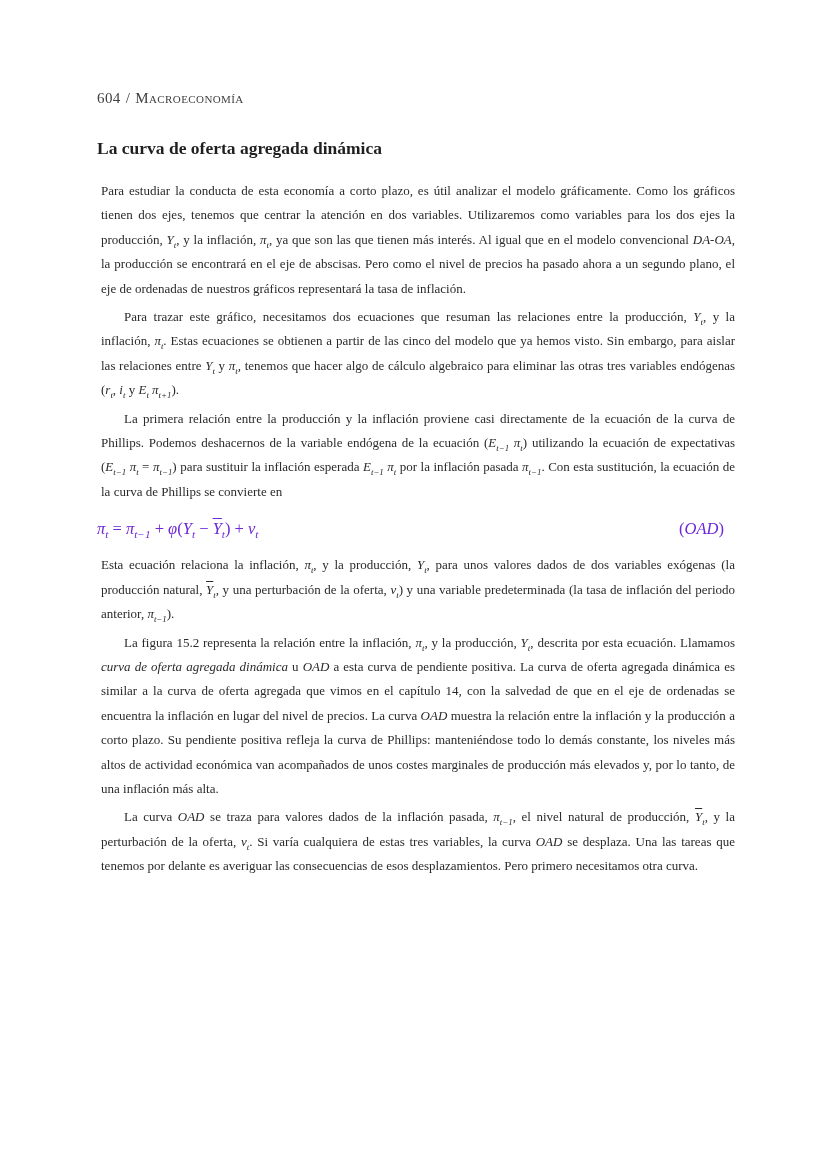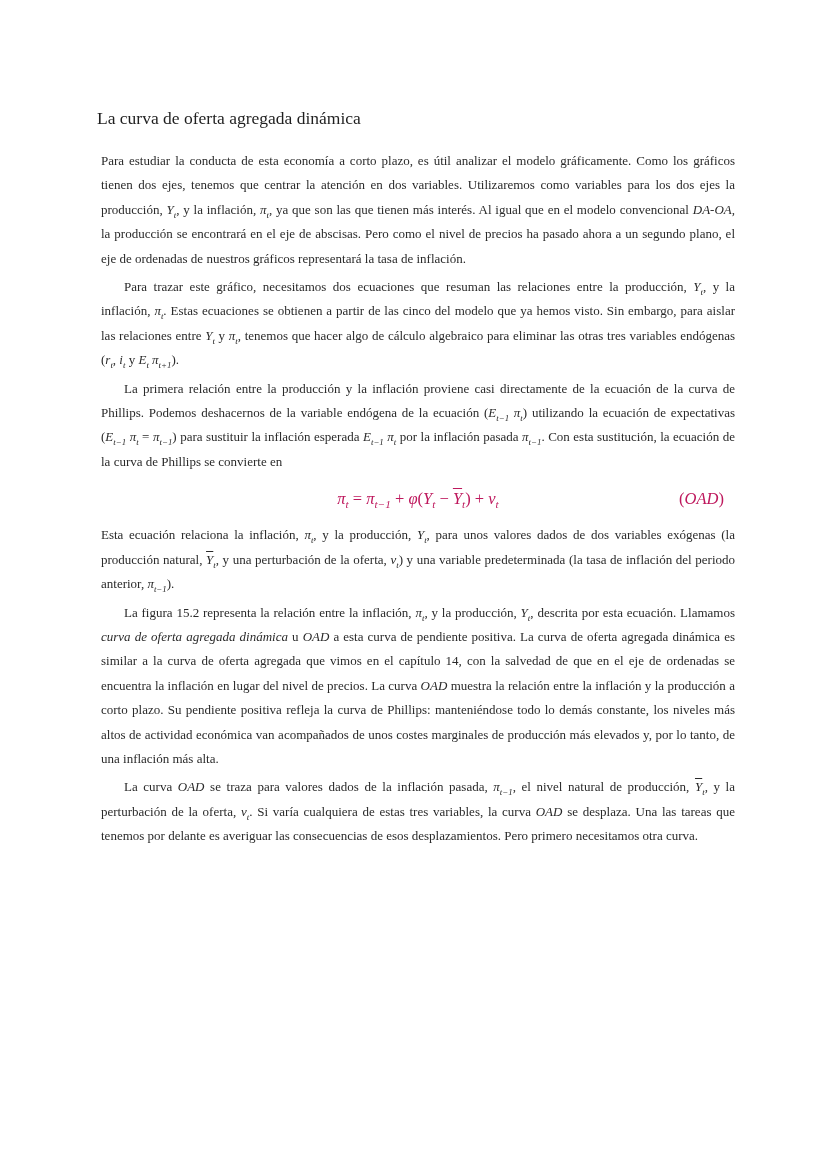--- a/index.html
+++ b/index.html
@@ -68,6 +68,9 @@
 <div class="page">
   <div class="text-block">
 
+    <div class="running-head">
+      <span class="num">604</span><span class="sep">/</span><span>Macroeconomía</span>
+    </div>
 
     <h2 class="section-title">La curva de oferta agregada dinámica</h2>
 

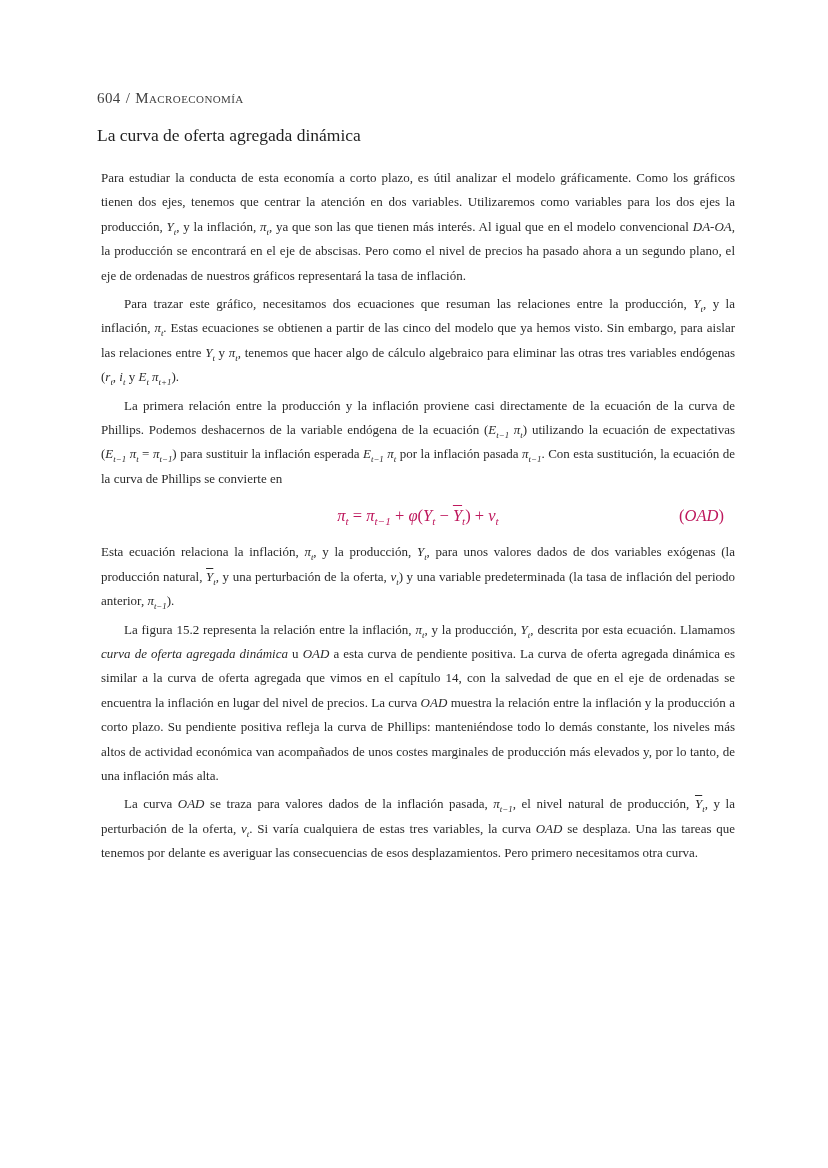--- a/index.html
+++ b/index.html
@@ -30,10 +30,10 @@
   .running-head .num { font-variant: normal; }
   .running-head .sep { margin: 0 5px; }
   .section-title {
-    font-weight: normal;
+    font-weight: bold;
     font-size: 17.5px;
     color: #1f1f1f;
-    margin: 18px 0 0 0;
+    margin: 31px 0 0 0;
   }
   .body-copy { margin-top: 20px; }
   .para {

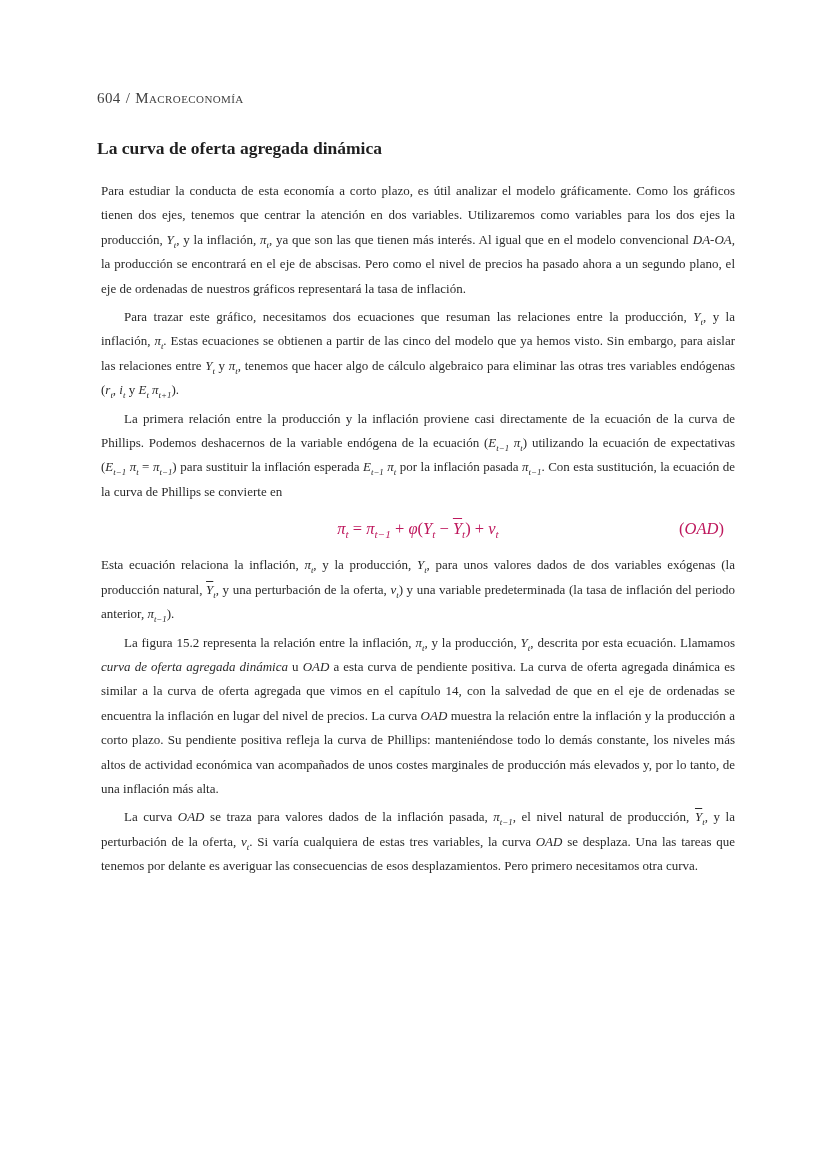--- a/index.html
+++ b/index.html
@@ -54,11 +54,11 @@
   }
   .eq-row {
     position: relative;
-    text-align: center;
+    text-align: left;
     padding: 9px 0 8px 0;
     font-size: 16.5px;
     line-height: 24px;
-    color: #be185d;
+    color: #6d28d9;
   }
   .eq-tag { position: absolute; right: 15px; }
 </style>

